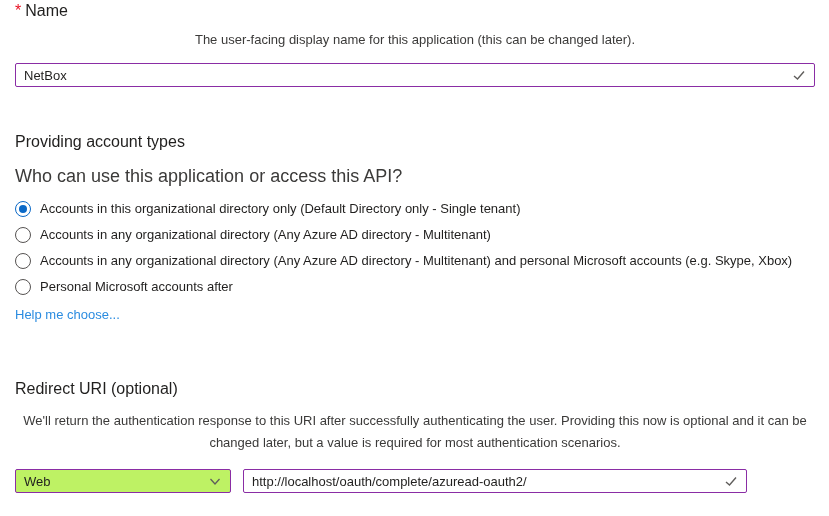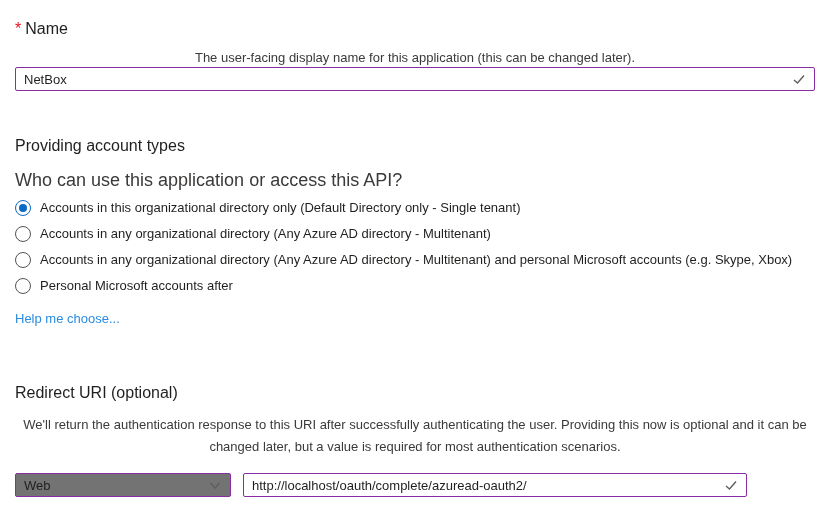--- a/index.html
+++ b/index.html
@@ -10,7 +10,7 @@
     color: #323130;
     overflow: hidden;
   }
-  .page { width: 829px; height: 516px; padding: 18px 14px 0 15px; background: #fff; }
+  .page { width: 829px; height: 516px; padding: 0 14px 0 15px; background: #fff; }
 
   .field-label { font-size: 16px; line-height: 21px; color: #201f1e; font-weight: 400; }
   .required-marker { color: #e81123; margin-right: 4px; }

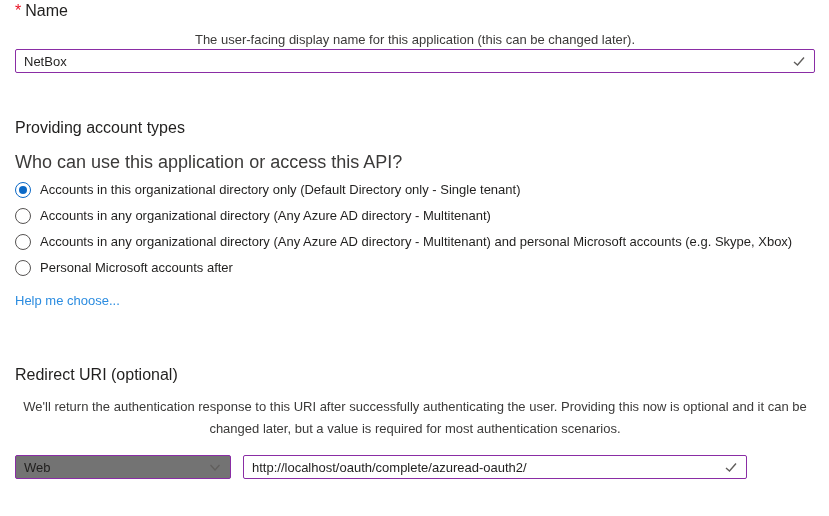--- a/index.html
+++ b/index.html
@@ -18,7 +18,7 @@
   .field-desc { margin-top: 11px; font-size: 13px; line-height: 16px; color: #3b3a39; text-align: center; }
 
   .text-input {
-    margin-top: 1px; width: 800px; height: 24px;
+    margin-top: 15px; width: 800px; height: 24px;
     border: 1px solid #8a2da5; border-radius: 2px;
     display: flex; align-items: center; justify-content: space-between;
     padding: 0 8px; background: #fff;

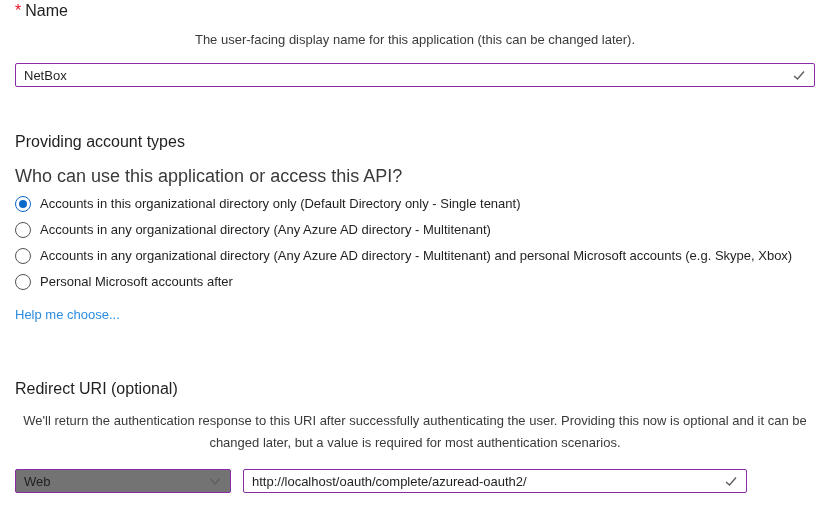--- a/index.html
+++ b/index.html
@@ -30,7 +30,7 @@
   .question { margin-top: 16px; font-size: 18px; line-height: 16px; color: #3b3a39; }
 
   .radio-group { margin-top: 12px; }
-  .radio-row { height: 26px; display: flex; cursor: default; }
+  .radio-row { height: 26px; display: flex; align-items: center; cursor: default; }
   .radio-circle {
     width: 16px; height: 16px; border: 1px solid #565352; border-radius: 50%;
     display: flex; align-items: center; justify-content: center;

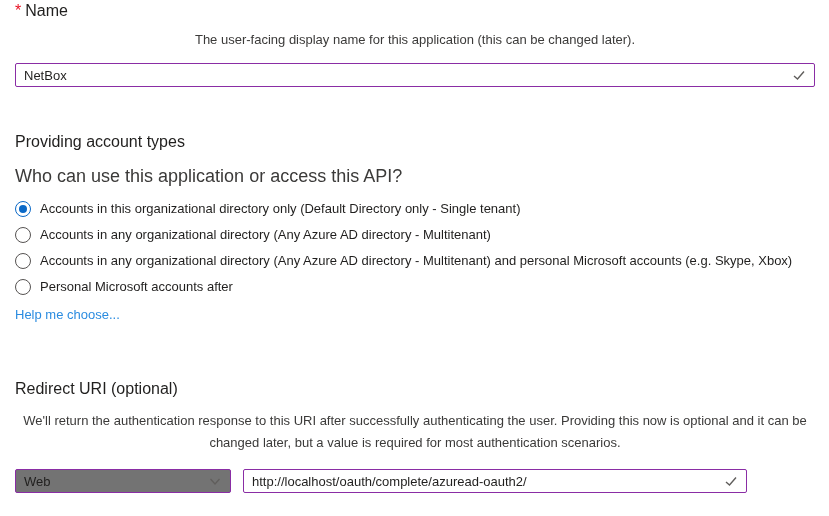--- a/index.html
+++ b/index.html
@@ -50,7 +50,7 @@
   .select-box {
     width: 216px; height: 24px; border: 1px solid #8a2da5; border-radius: 2px;
     display: flex; align-items: center; justify-content: space-between;
-    padding: 0 8px; background: #737373; cursor: pointer;
+    padding: 0 8px; background: #bef264; cursor: pointer;
   }
   .select-box .value { font-size: 13px; color: #201f1e; }
   .uri-input { margin-top: 0; width: 504px; }

